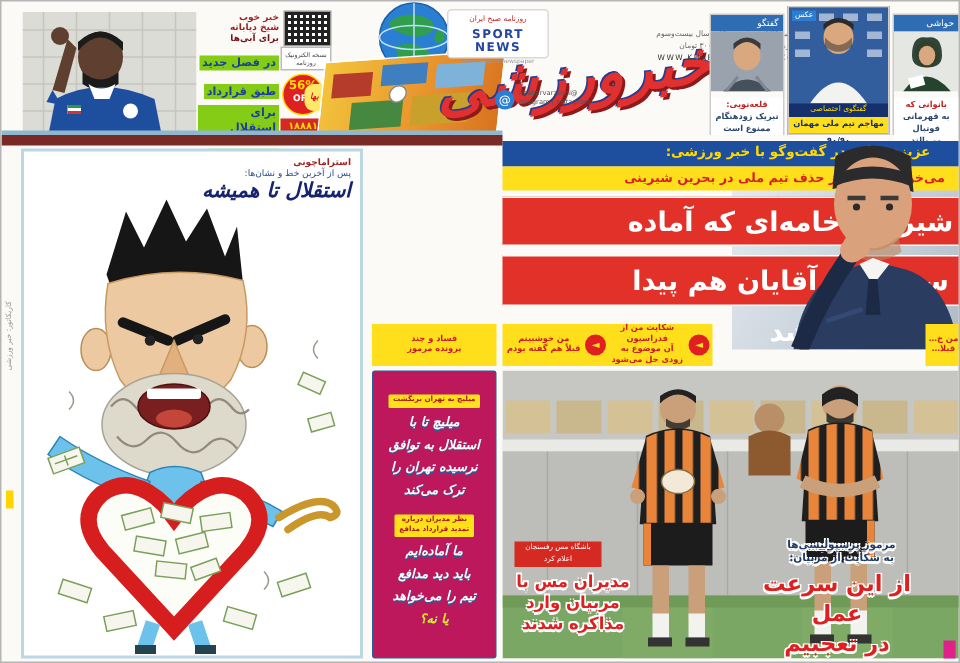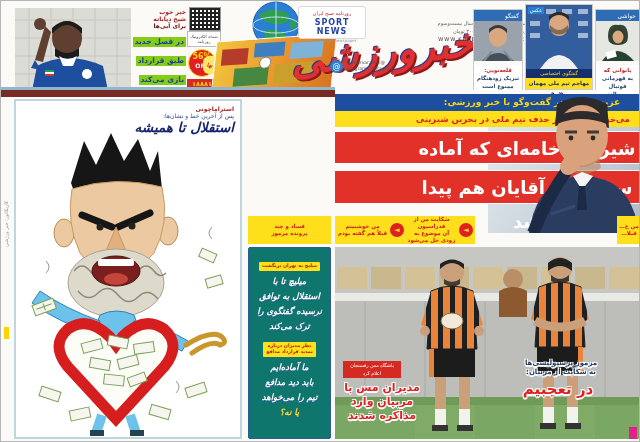--- a/index.html
+++ b/index.html
@@ -92,6 +92,7 @@
     <div class="ck1" style="color:#6e1515;">برای آبی‌ها</div>
     <div><span class="kline">در فصل جدید</span></div>
     <div><span class="kline">طبق قرارداد</span></div>
+    <div><span class="kline">برای استقلال</span></div>
     <div><span class="kline">بازی می‌کند</span></div>
   </div>
 

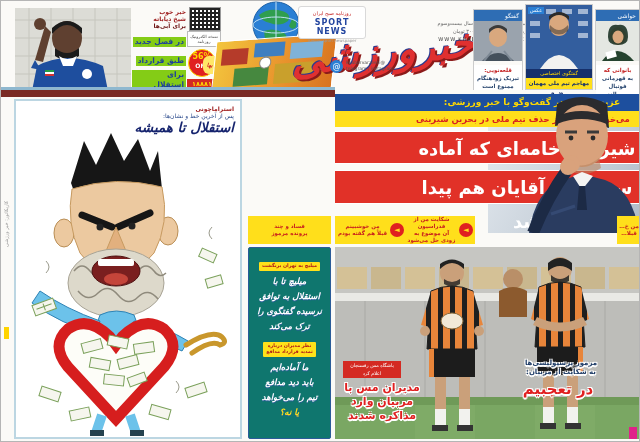--- a/index.html
+++ b/index.html
@@ -46,7 +46,7 @@
   .ck2{font-size:6px;color:#2a4a8c;}
   .chl{font-size:13.5px;line-height:17px;color:#16246e;font-weight:bold;font-style:italic;}
   
-  #midcol{left:247px;top:246px;width:83px;height:192px;background:#0f766e;
+  #midcol{left:247px;top:246px;width:83px;height:192px;background:#be185d;
           border:1px solid #2a5c99;border-radius:2px;box-sizing:border-box;padding:4px 2px;}
   .tagy{display:inline-block;background:#ffe11a;color:#b01818;font-weight:bold;
         font-size:4.8px;line-height:6.5px;padding:1px 3px;border-radius:1px;}

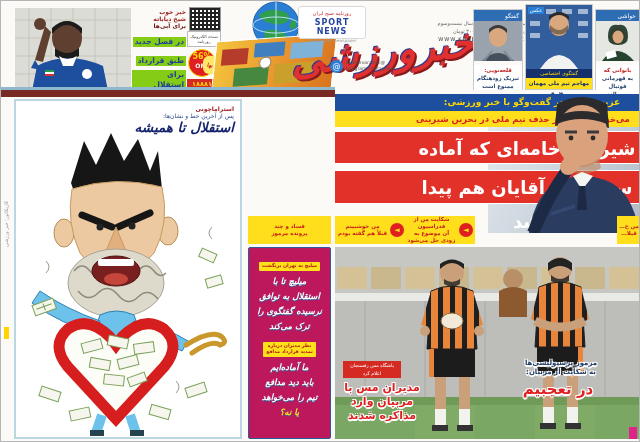--- a/index.html
+++ b/index.html
@@ -335,7 +335,7 @@
     <div><span class="tagy">میلیچ به تهران برنگشت</span></div>
     <div class="mscript">میلیچ تا با</div>
     <div class="mscript">استقلال به توافق</div>
-    <div class="mscript">نرسیده گفتگوی را</div>
+    <div class="mscript">نرسیده تهران را</div>
     <div class="mscript">ترک می‌کند</div>
     <div style="margin-top:7px;"><span class="tagy"><span>نظر مدیران درباره</span><br><span>تمدید قرارداد مدافع</span></span></div>
     <div class="mscript">ما آماده‌ایم</div>

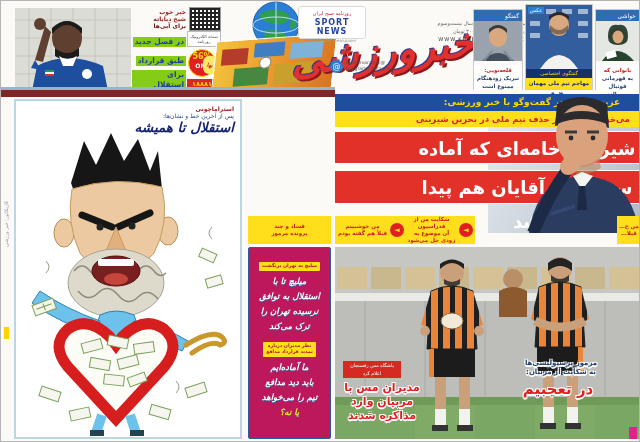--- a/index.html
+++ b/index.html
@@ -429,6 +429,7 @@
       <div>به شکایت از مربیان:</div>
     </div>
     <div class="abs c rtl big-red halo" style="left:156px;top:132px;width:134px;font-size:15px;line-height:20px;">
+      <div>از این سرعت عمل</div>
       <div>در تعجبیم</div>
     </div>
   </div>

